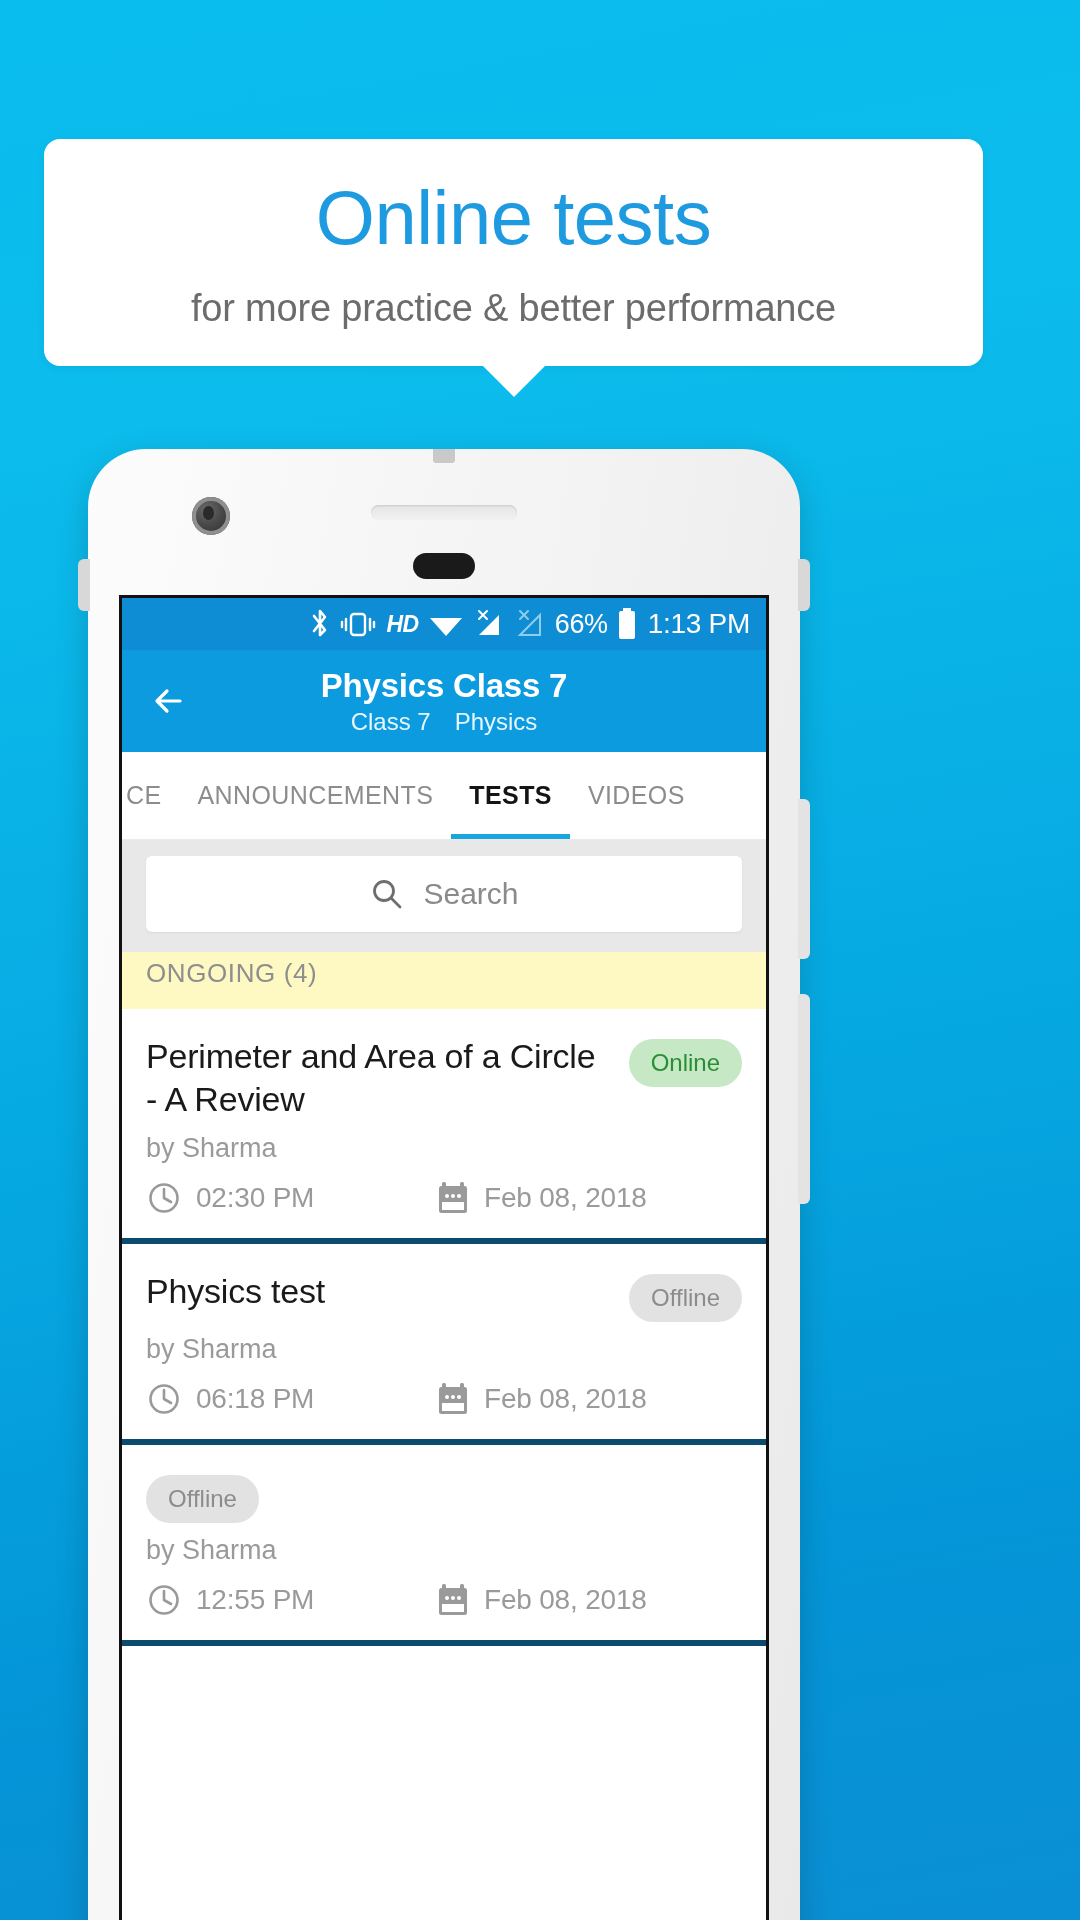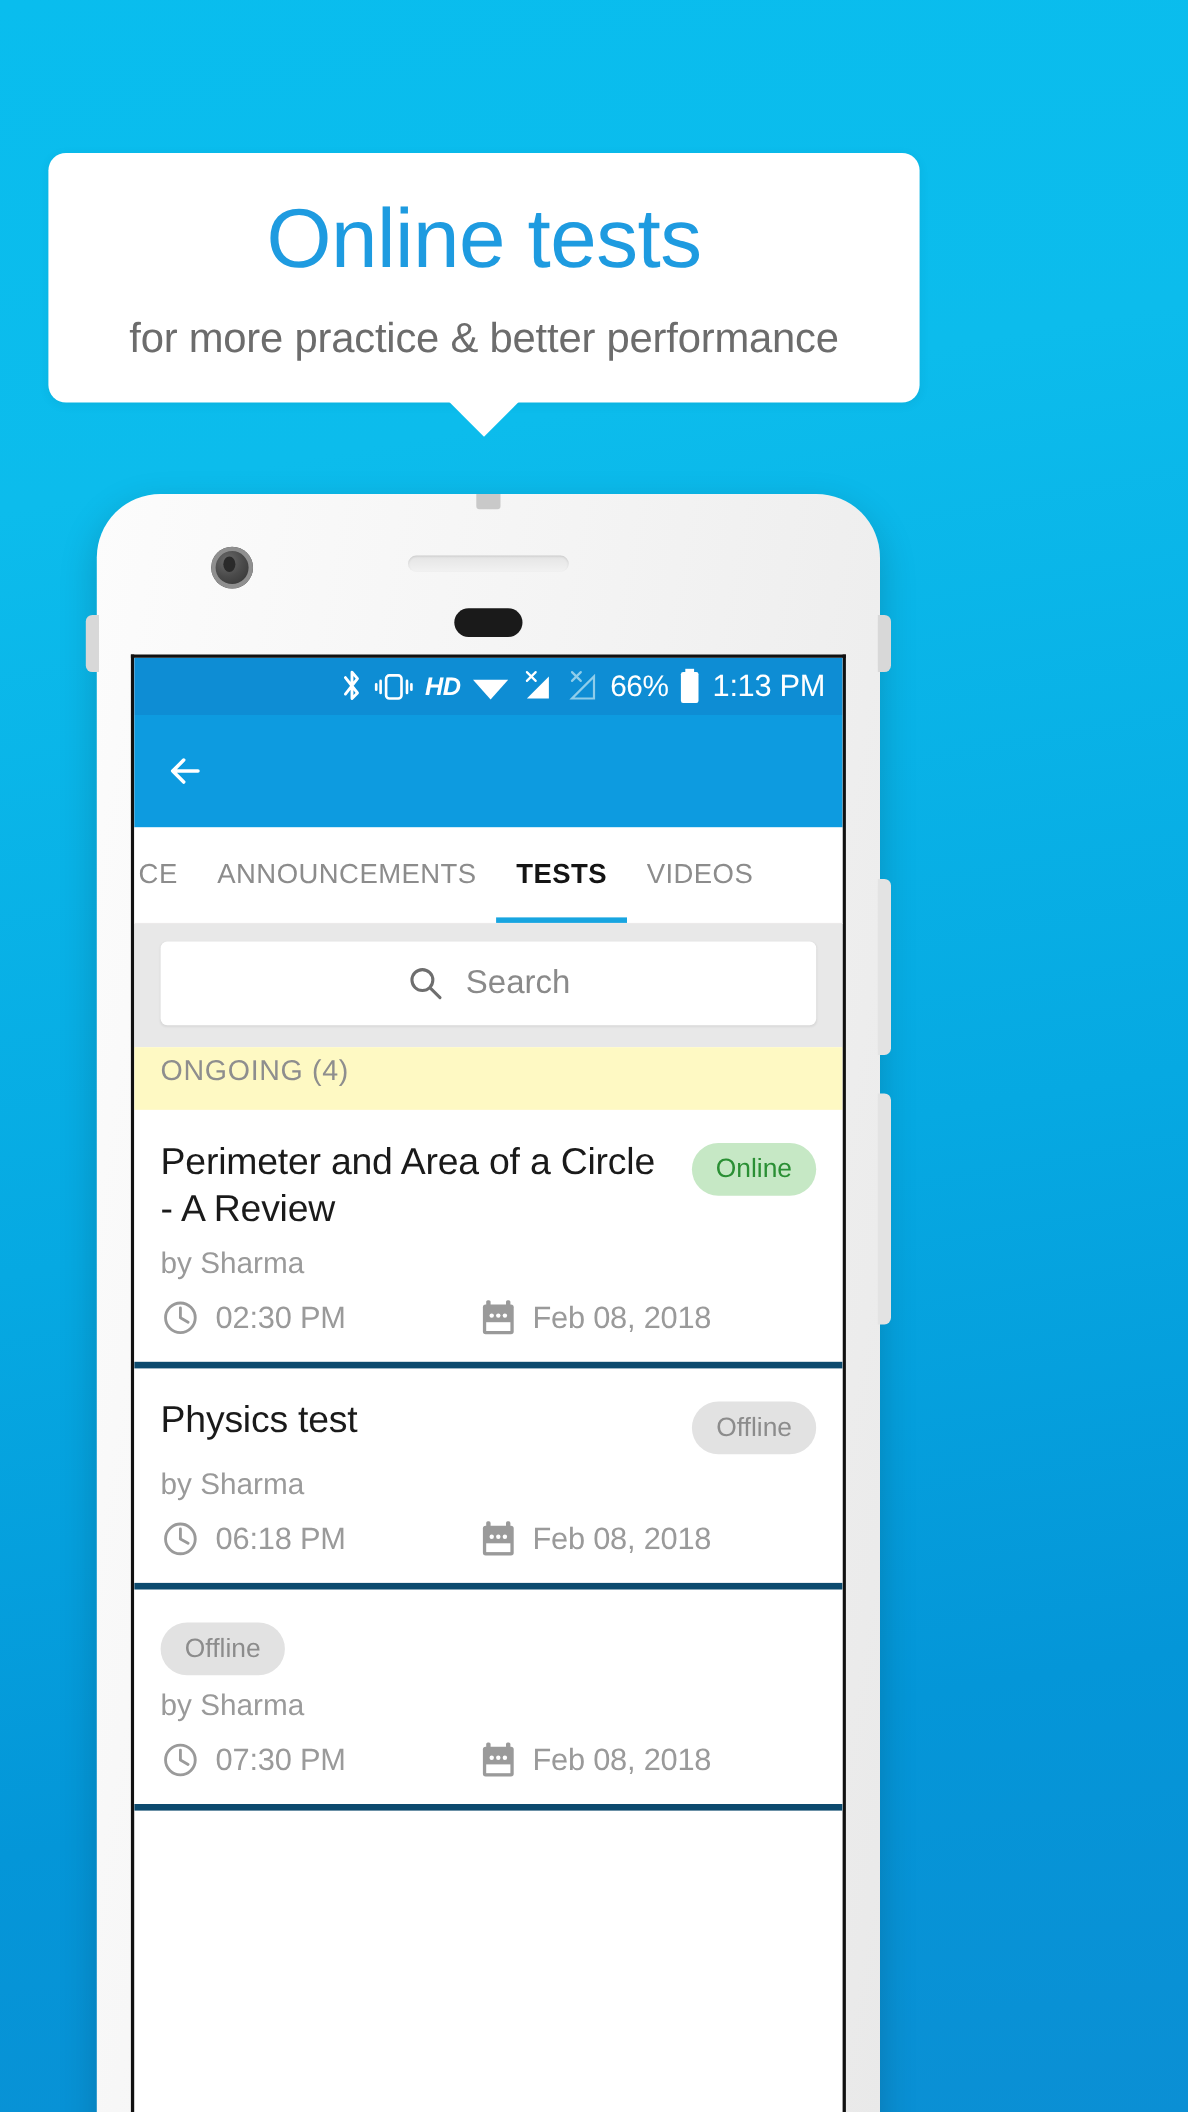--- a/index.html
+++ b/index.html
@@ -25,7 +25,7 @@
     position: absolute;
     left: 44px;
     top: 139px;
-    width: 792px;
+    width: 939px;
     background: #ffffff;
     border-radius: 16px;
     padding: 40px 30px 36px 30px;

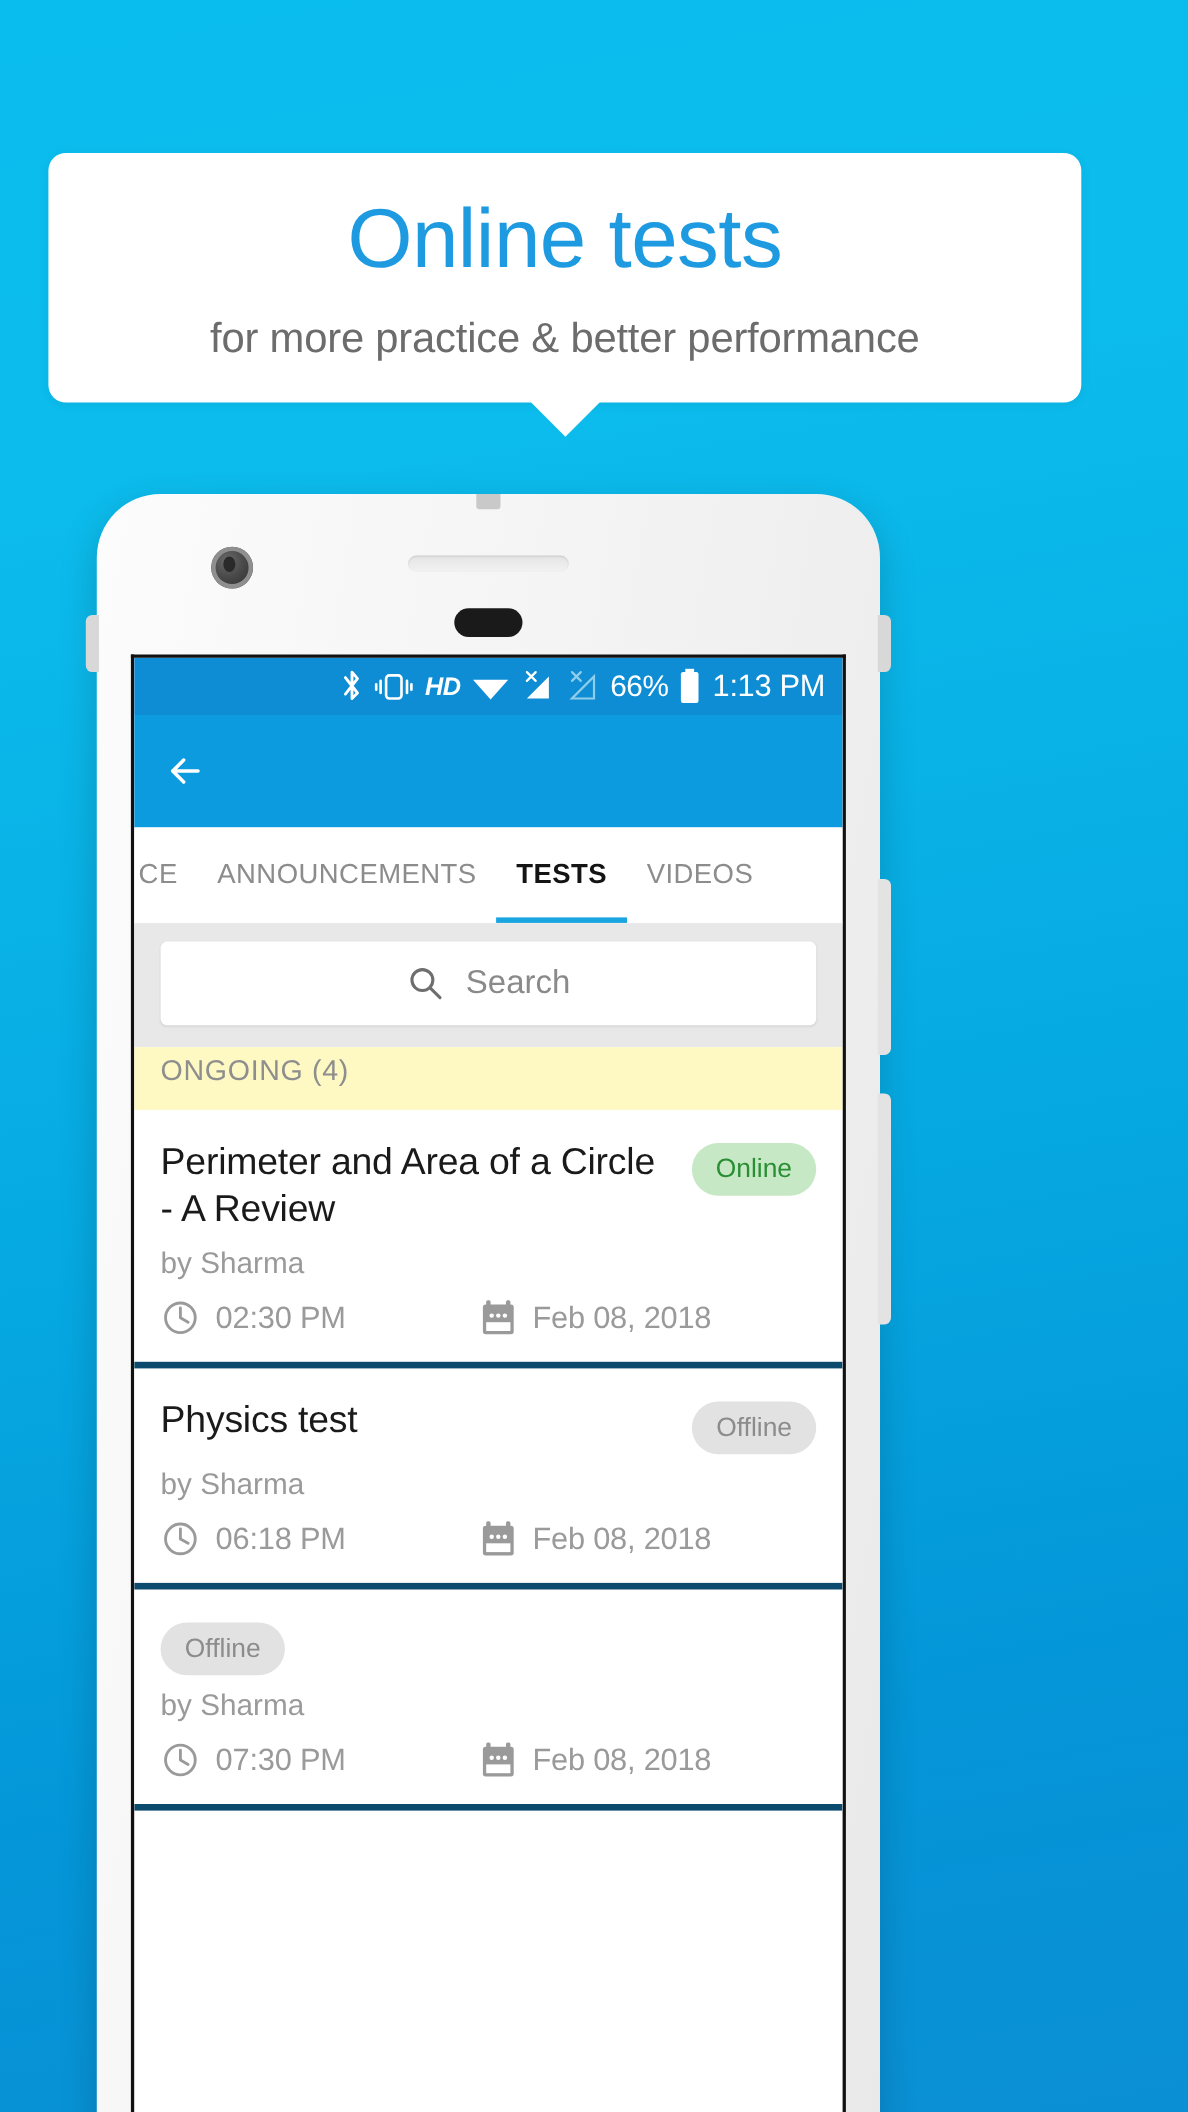--- a/index.html
+++ b/index.html
@@ -379,6 +379,12 @@
             <path d="M34 23 L11 23 M21 13 L11 23 L21 33" fill="none" stroke="#fff" stroke-width="3.2" stroke-linecap="round" stroke-linejoin="round"></path>
           </svg>
         </span>
+        <div class="appbar-texts">
+          <div class="appbar-title">Physics Class 7</div>
+          <div class="appbar-sub">
+            <span>Class 7</span><span>Physics</span>
+          </div>
+        </div>
       </div>
 
       <div class="tabs">

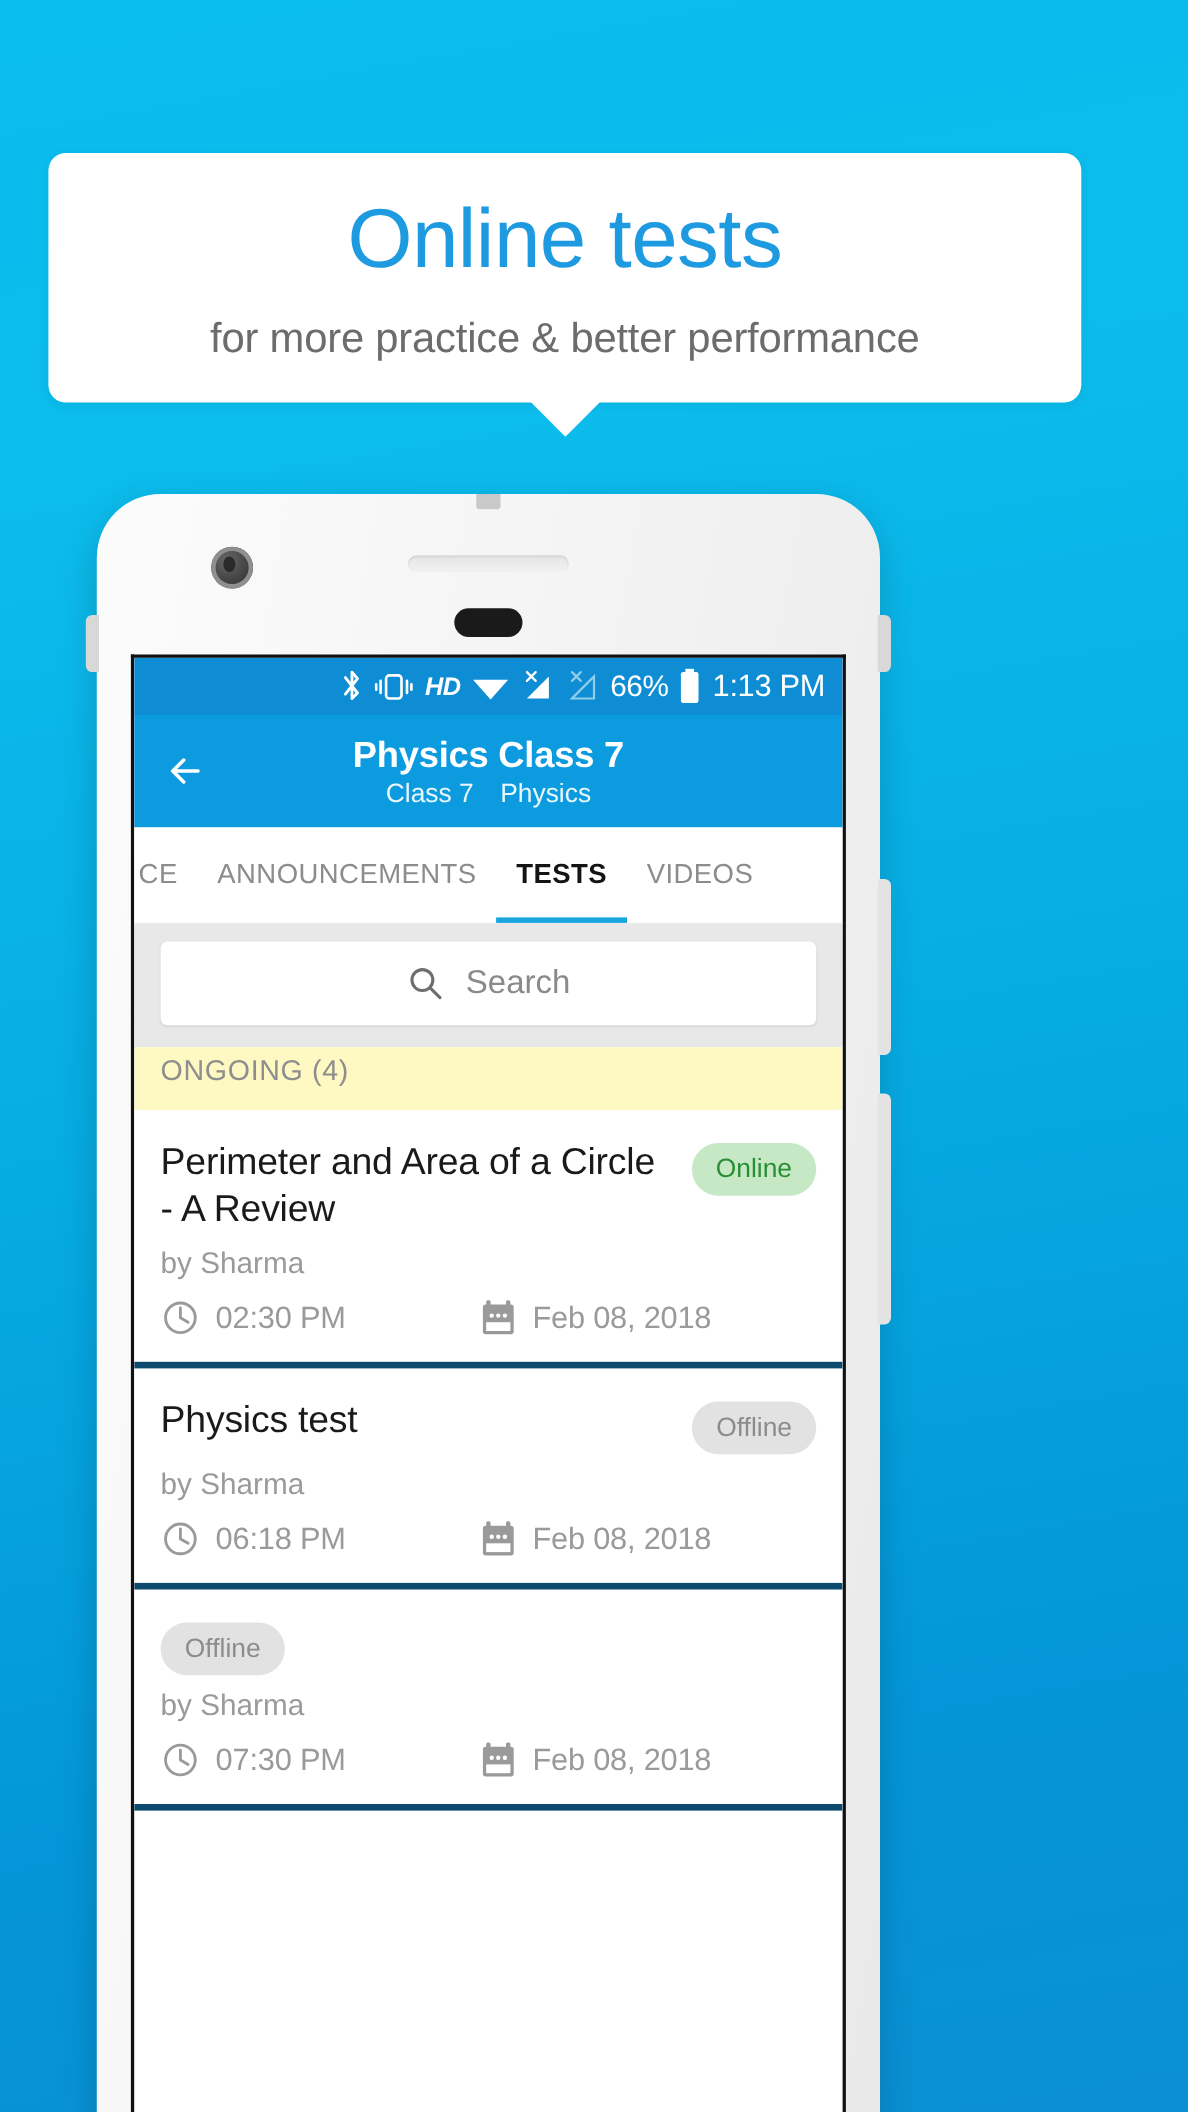--- a/index.html
+++ b/index.html
@@ -489,7 +489,7 @@
                   <path d="M18 9 L18 18 L25 22" fill="none" stroke="#9A9A9A" stroke-width="2.6" stroke-linecap="round" stroke-linejoin="round"></path>
                 </svg>
               </span>
-              <span class="meta-text">07:30 PM</span>
+              <span class="meta-text">12:55 PM</span>
             </div>
             <div class="meta-item">
               <span>

